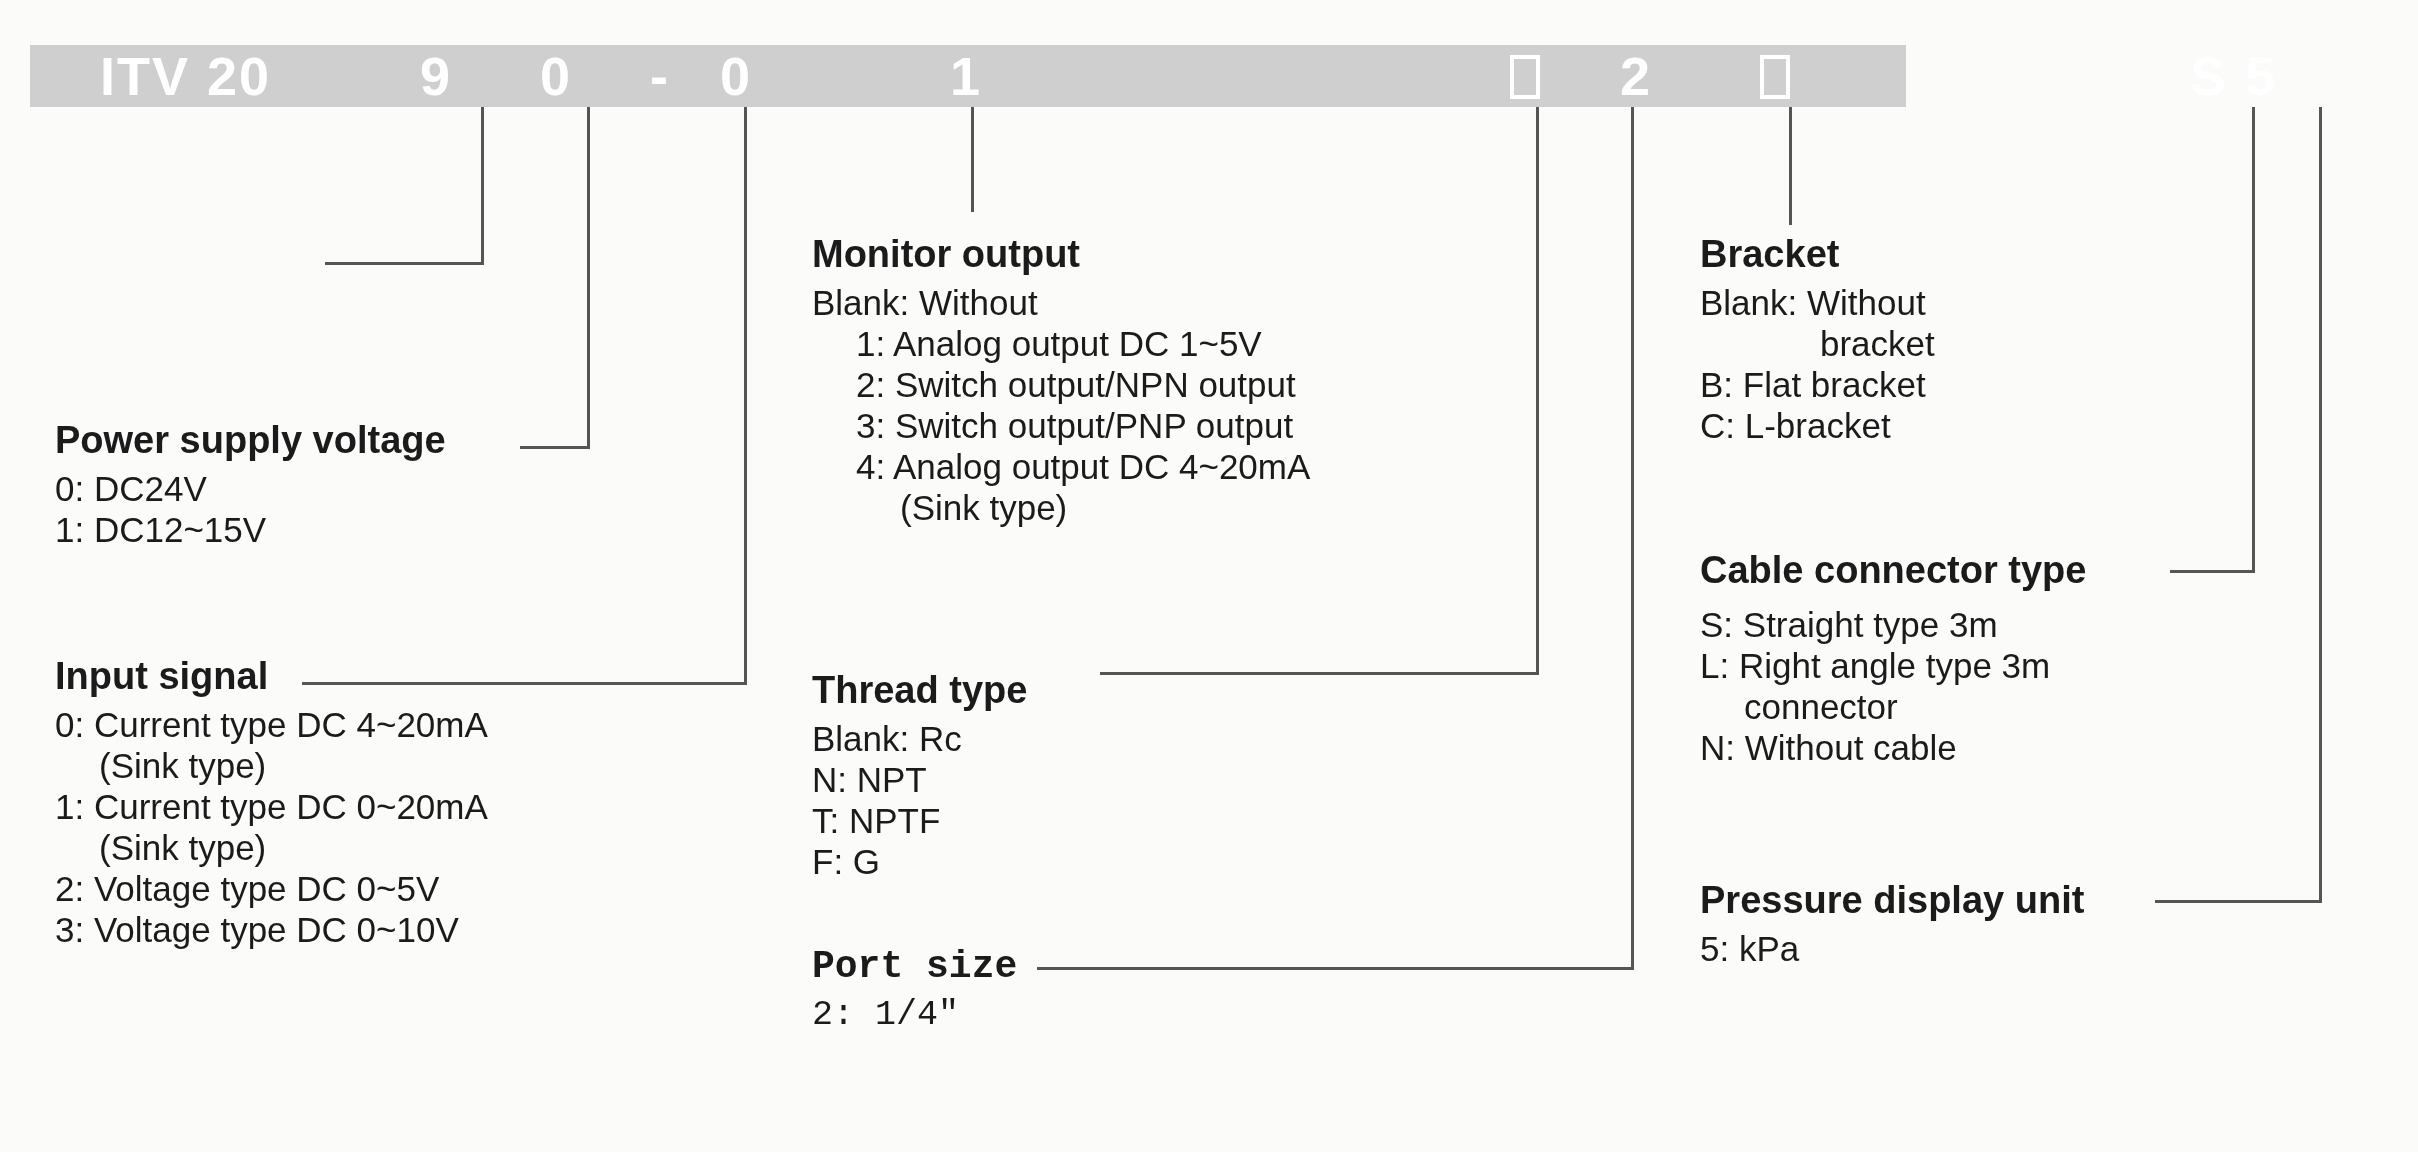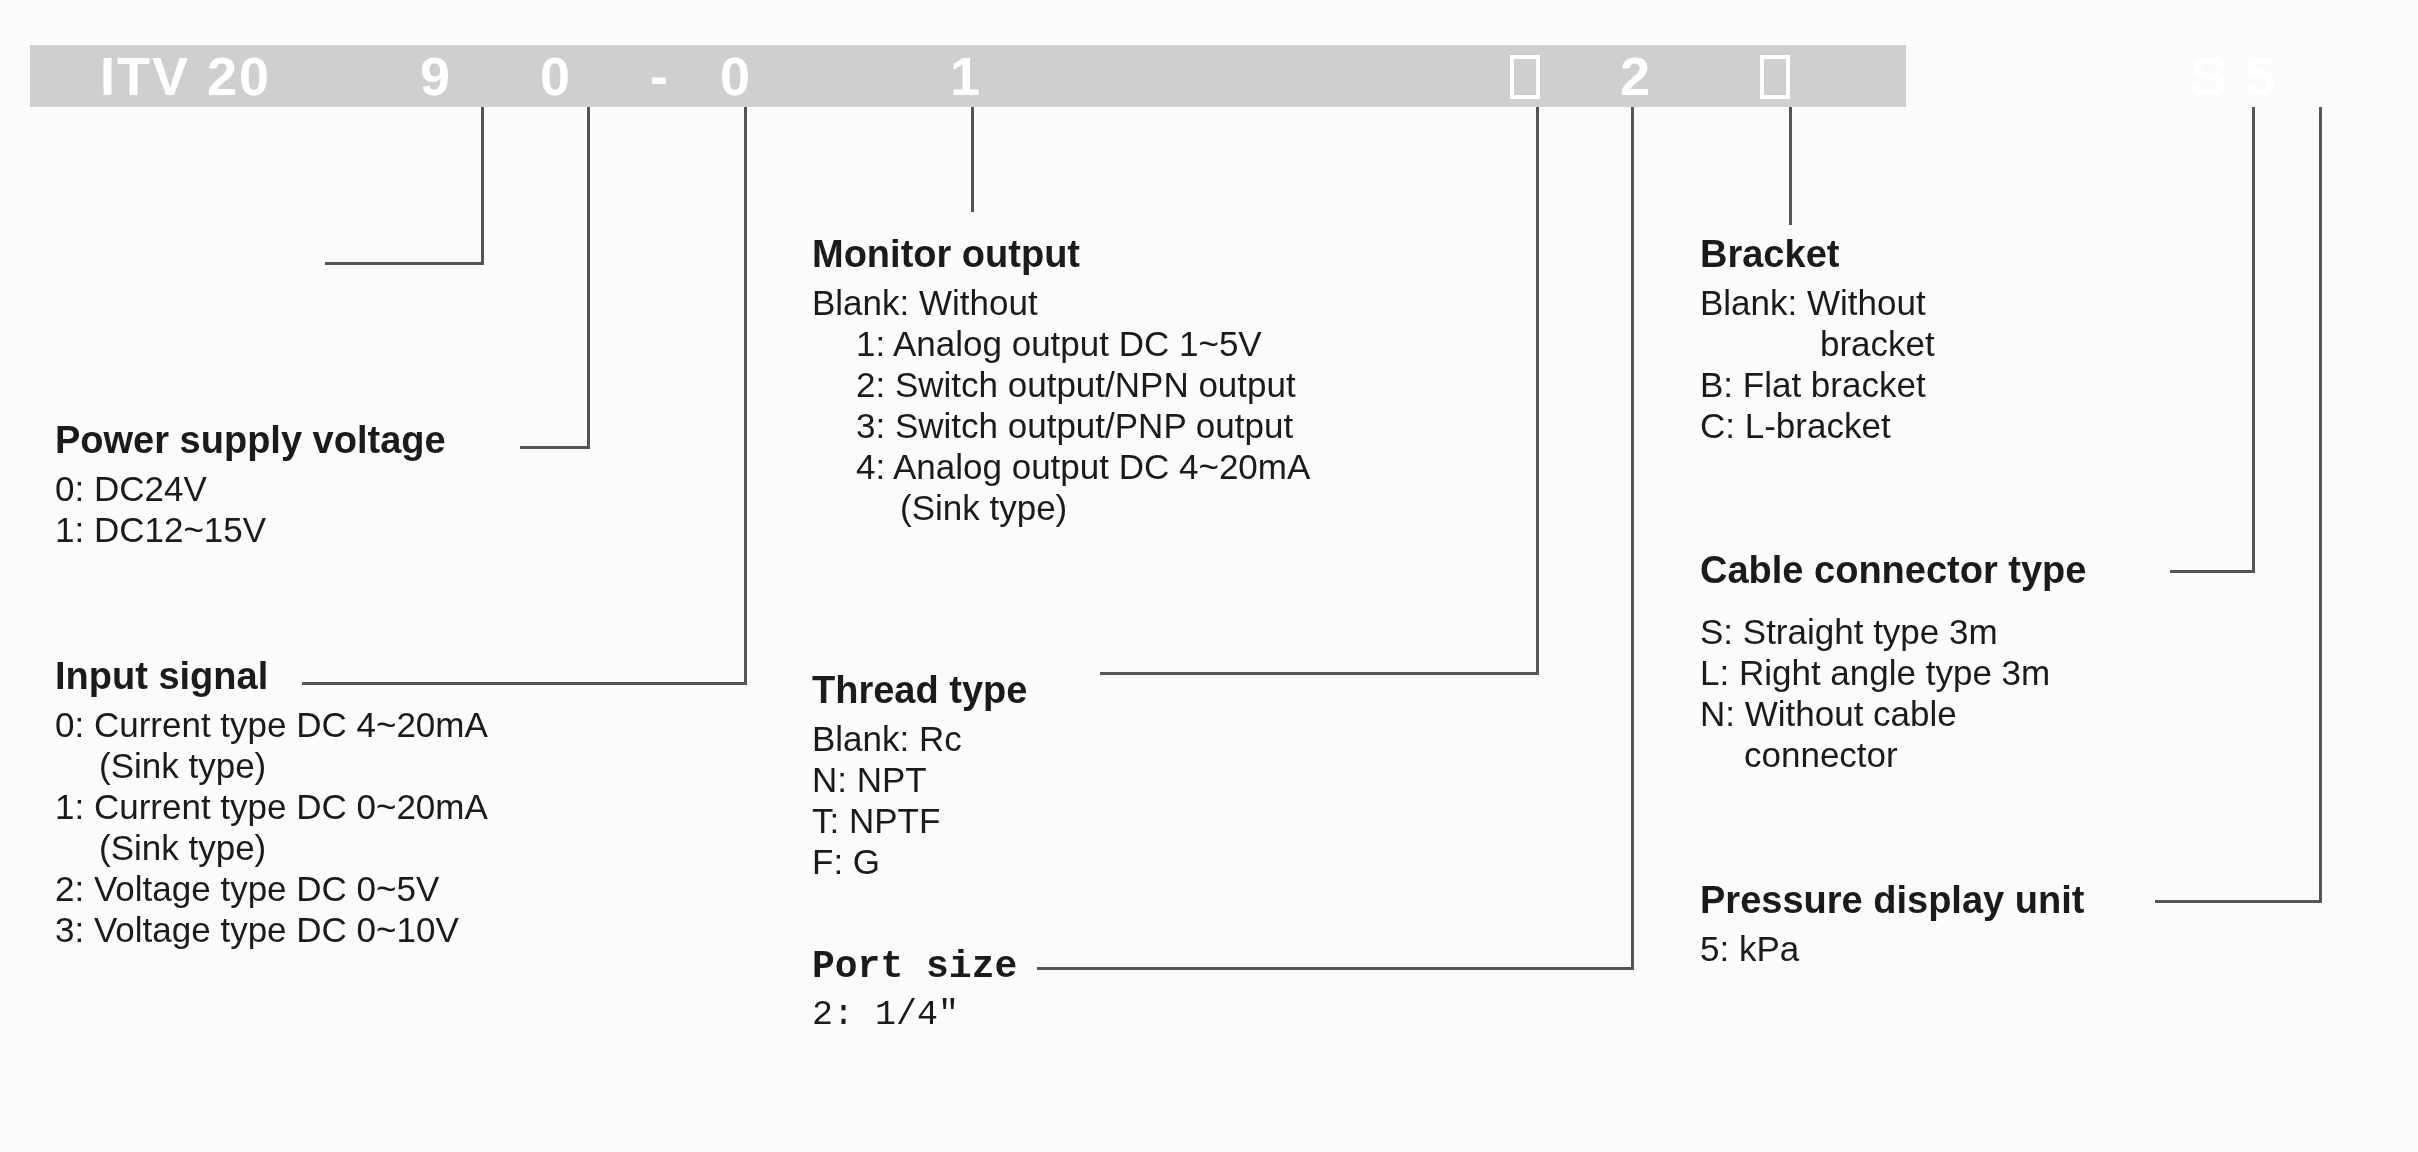--- a/index.html
+++ b/index.html
@@ -174,7 +174,7 @@
 
   <div class="blk" style="left:1700px; top:548px; width:700px;">
     <p class="hdr">Cable connector type</p>
-    <p class="opt" style="margin-top:19px;">S: Straight type 3m</p>
+    <p class="opt" style="margin-top:12px;">S: Straight type 3m</p>
     <p class="opt">L: Right angle type 3m</p>
     <p class="opt">N: Without cable</p>
     <p class="opt ind">connector</p>

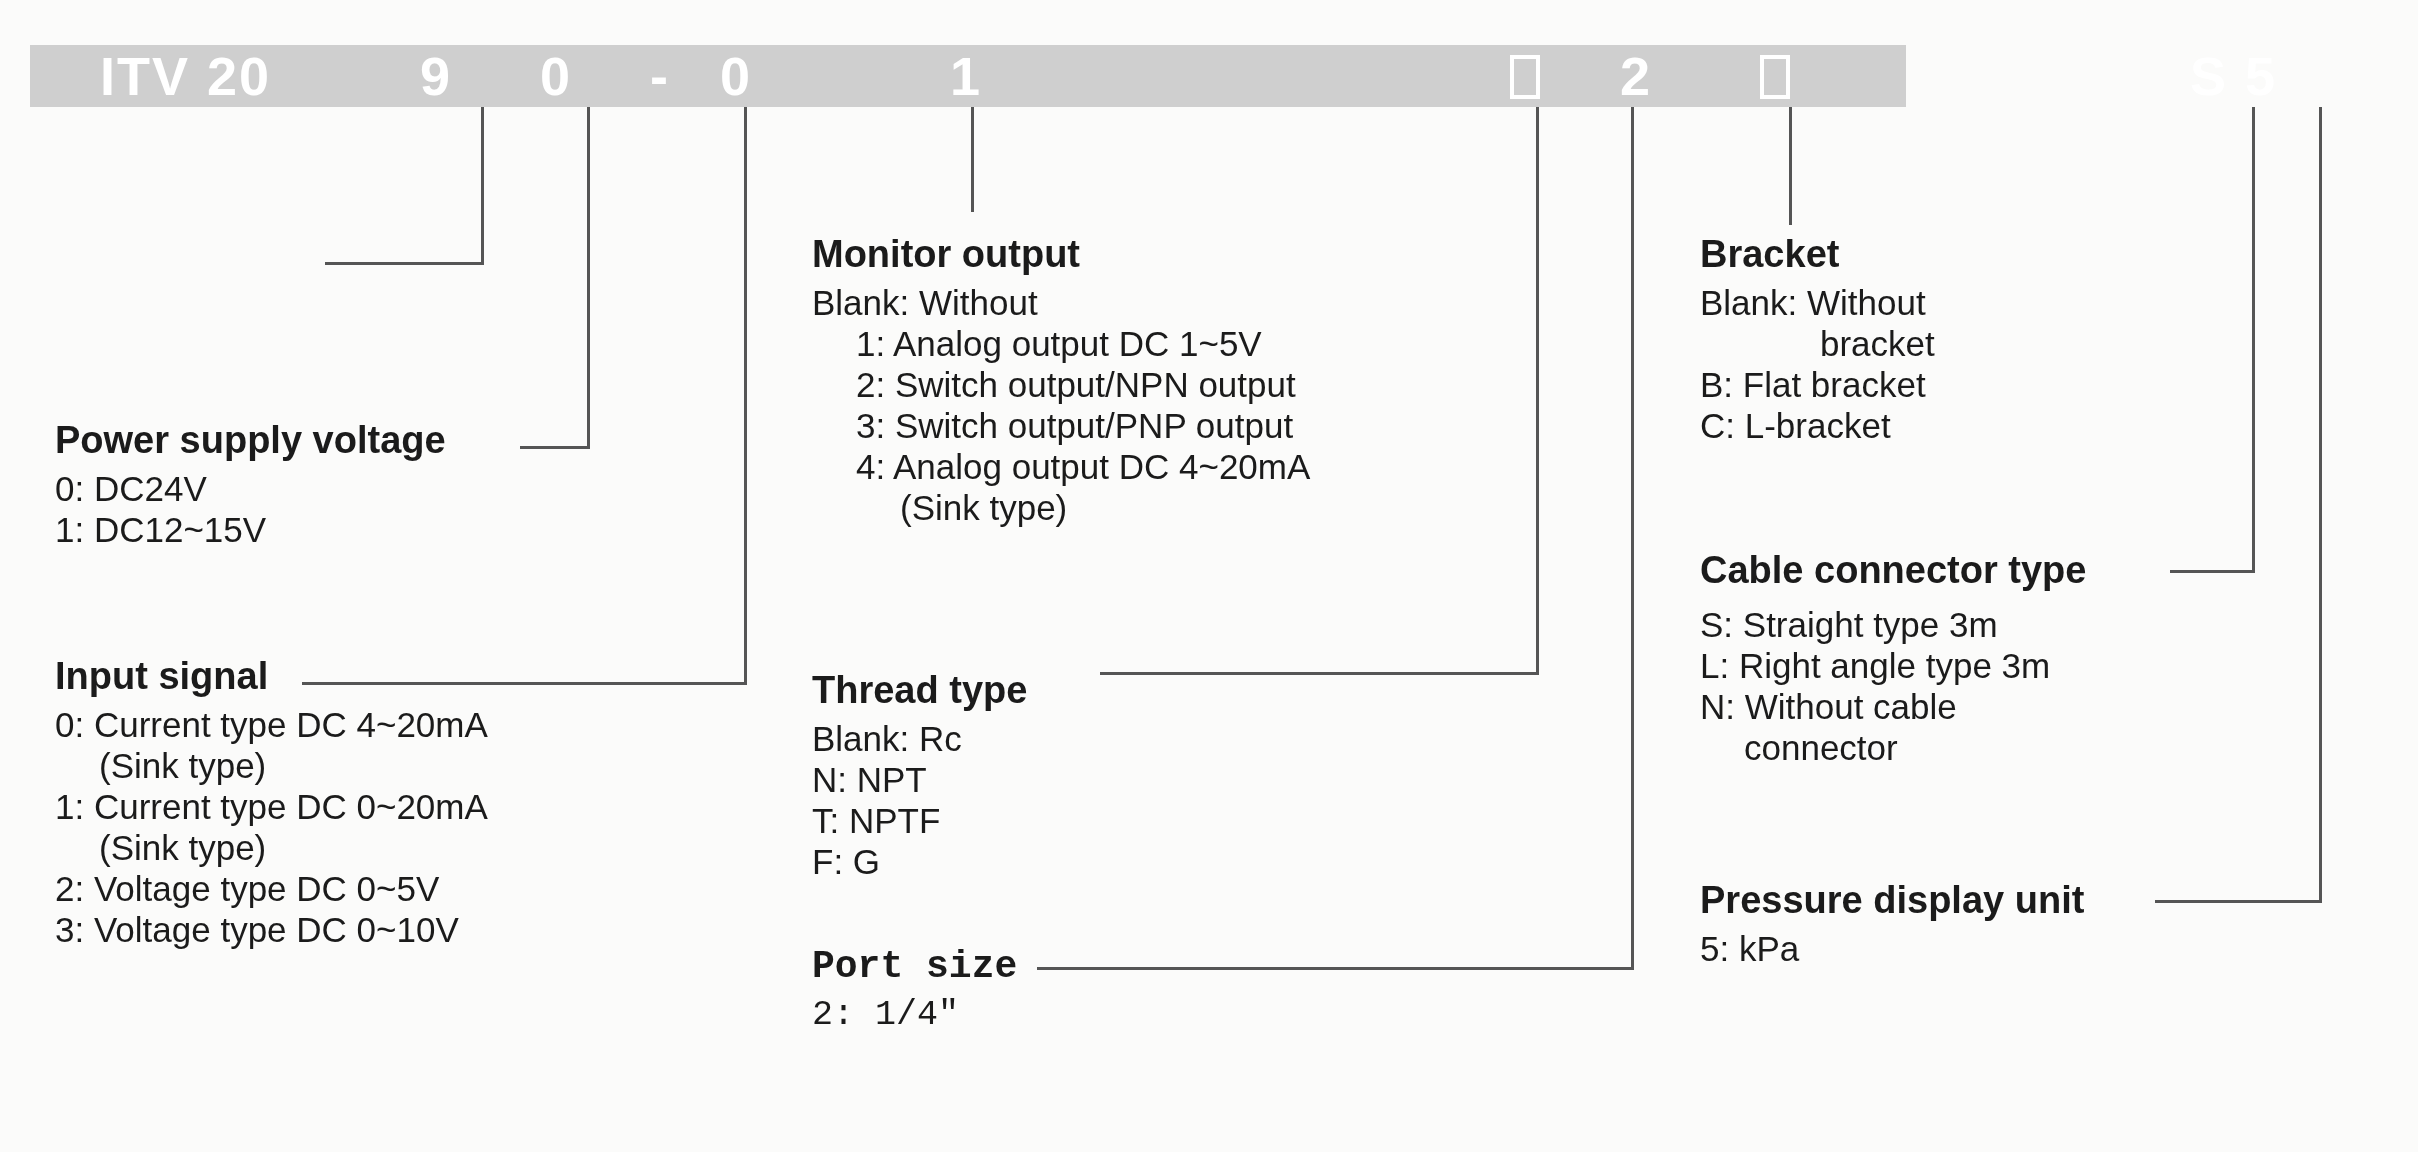--- a/index.html
+++ b/index.html
@@ -176,8 +176,8 @@
     <p class="hdr">Cable connector type</p>
     <p class="opt" style="margin-top:12px;">S: Straight type 3m</p>
     <p class="opt">L: Right angle type 3m</p>
+    <p class="opt ind">connector</p>
     <p class="opt">N: Without cable</p>
-    <p class="opt ind">connector</p>
   </div>
 
   <div class="blk" style="left:1700px; top:878px; width:700px;">

